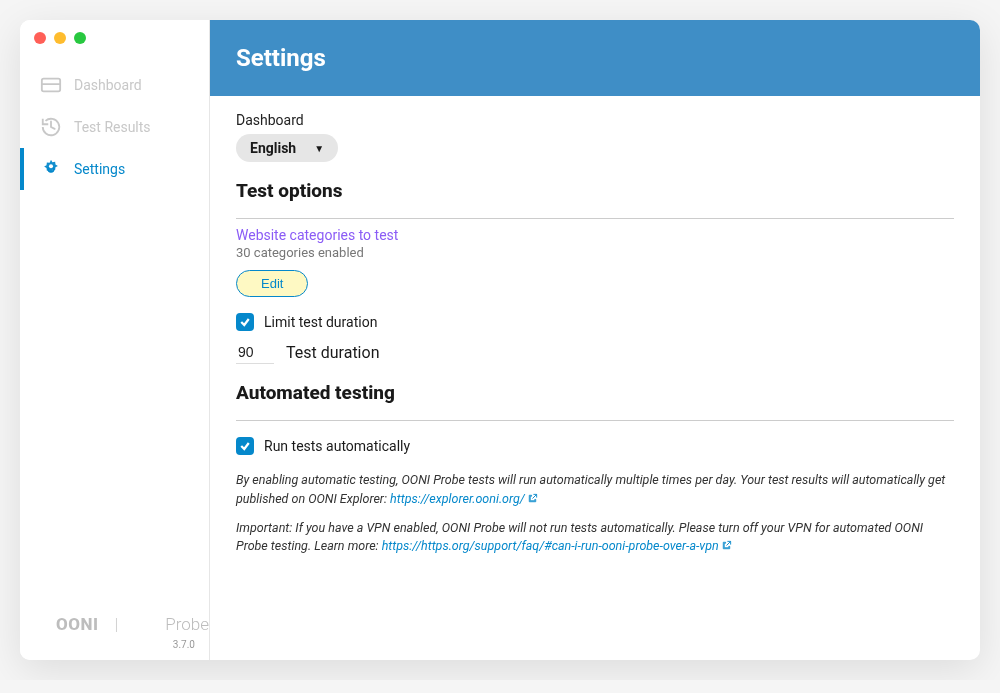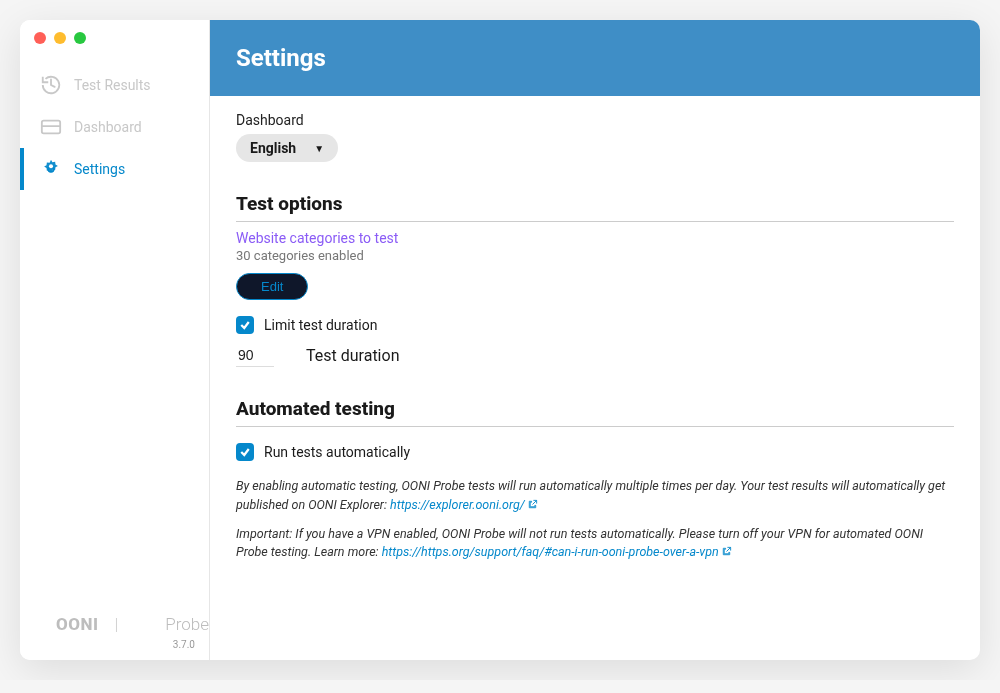--- a/index.html
+++ b/index.html
@@ -246,18 +246,18 @@
   <div class="sidebar">
     <div class="sidebar-item">
       <svg viewBox="0 0 24 24">
+        <rect x="2" y="5" width="20" height="14" rx="2" fill="none" stroke="currentColor" stroke-width="2"></rect>
+        <line x1="2" y1="11" x2="22" y2="11" stroke="currentColor" stroke-width="2"></line>
+      </svg>
+      <span>Dashboard</span>
+    </div>
+    <div class="sidebar-item">
+      <svg viewBox="0 0 24 24">
         <path d="M12 6 L12 12 L16 14" fill="none" stroke="currentColor" stroke-width="2" stroke-linecap="round"></path>
         <path d="M3 12 a9 9 0 1 0 3 -6.7" fill="none" stroke="currentColor" stroke-width="2"></path>
         <polyline points="3,3 3,9 9,9" fill="none" stroke="currentColor" stroke-width="2"></polyline>
       </svg>
       <span>Test Results</span>
-    </div>
-    <div class="sidebar-item">
-      <svg viewBox="0 0 24 24">
-        <rect x="2" y="5" width="20" height="14" rx="2" fill="none" stroke="currentColor" stroke-width="2"></rect>
-        <line x1="2" y1="11" x2="22" y2="11" stroke="currentColor" stroke-width="2"></line>
-      </svg>
-      <span>Dashboard</span>
     </div>
     <div class="sidebar-item active">
       <svg viewBox="0 0 24 24">

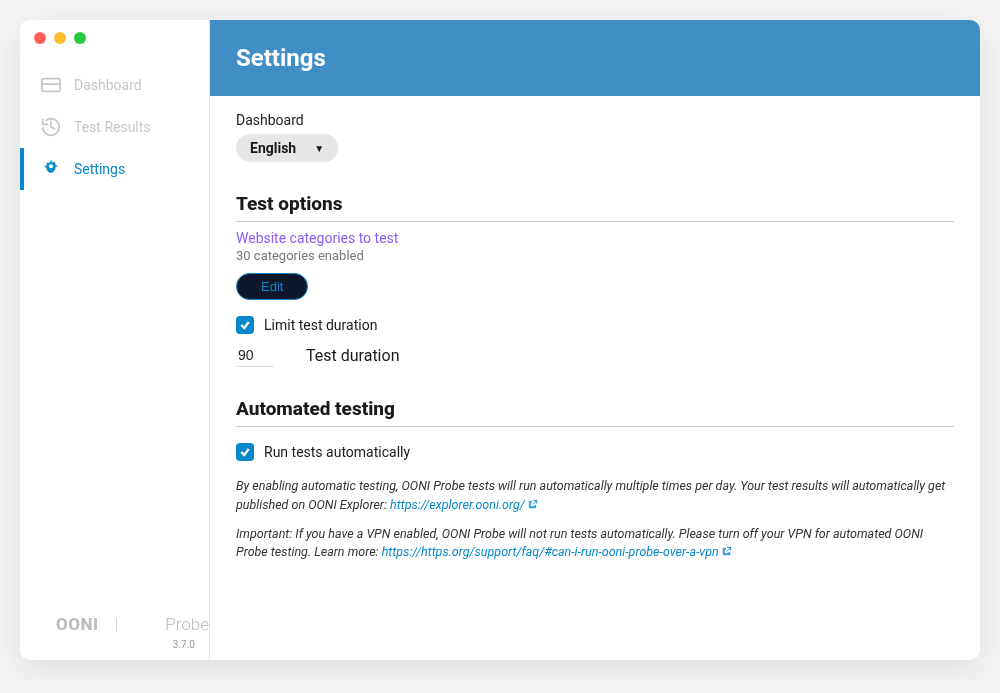--- a/index.html
+++ b/index.html
@@ -144,8 +144,8 @@
   h2.section {
     font-size: 19px;
     font-weight: 800;
-    margin-top: 30px;
-    padding-bottom: 6px;
+    margin-top: 17px;
+    padding-bottom: 16px;
     border-bottom: 1px solid #ccc;
   }
   h3.subsection {

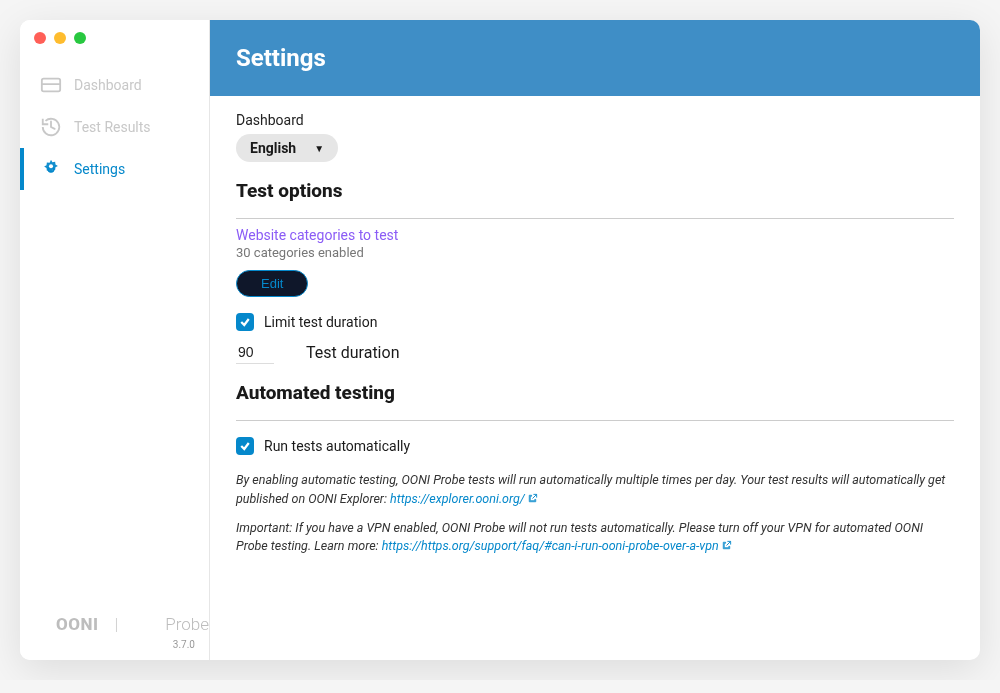--- a/index.html
+++ b/index.html
@@ -168,7 +168,7 @@
     margin-top: 10px;
     border: 1.5px solid #0588cb;
     color: #0588cb;
-    background: #0f172a;
+    background: #fef9c3;
     border-radius: 18px;
     padding: 5px 24px;
     font-size: 13px;

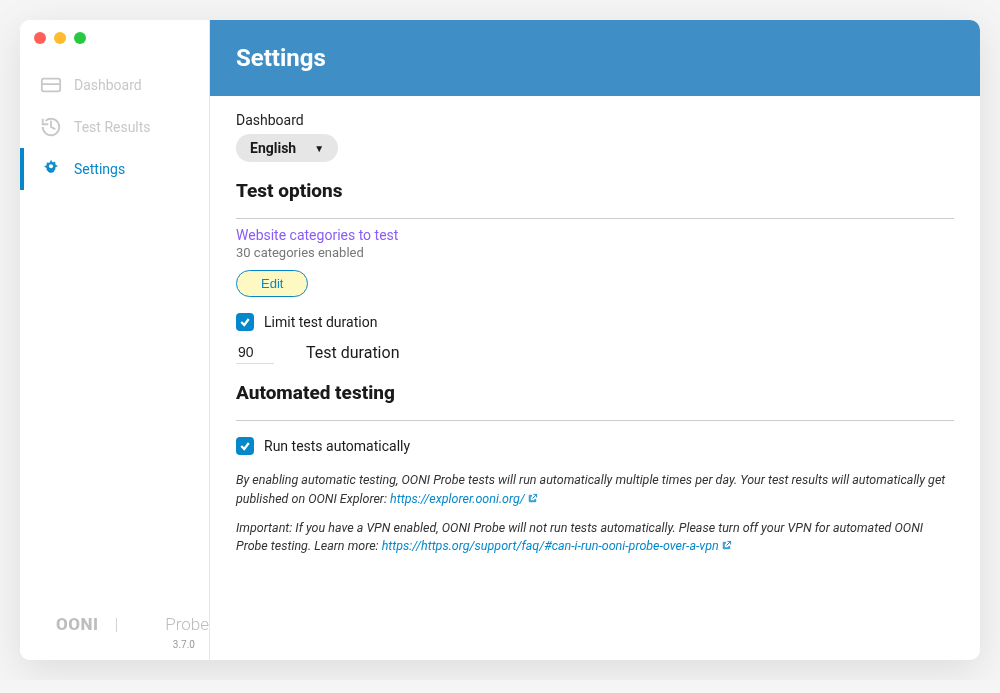--- a/index.html
+++ b/index.html
@@ -202,7 +202,7 @@
   .duration-row {
     display: flex;
     align-items: center;
-    gap: 32px;
+    gap: 12px;
     margin-top: 10px;
   }
   .num-input {

